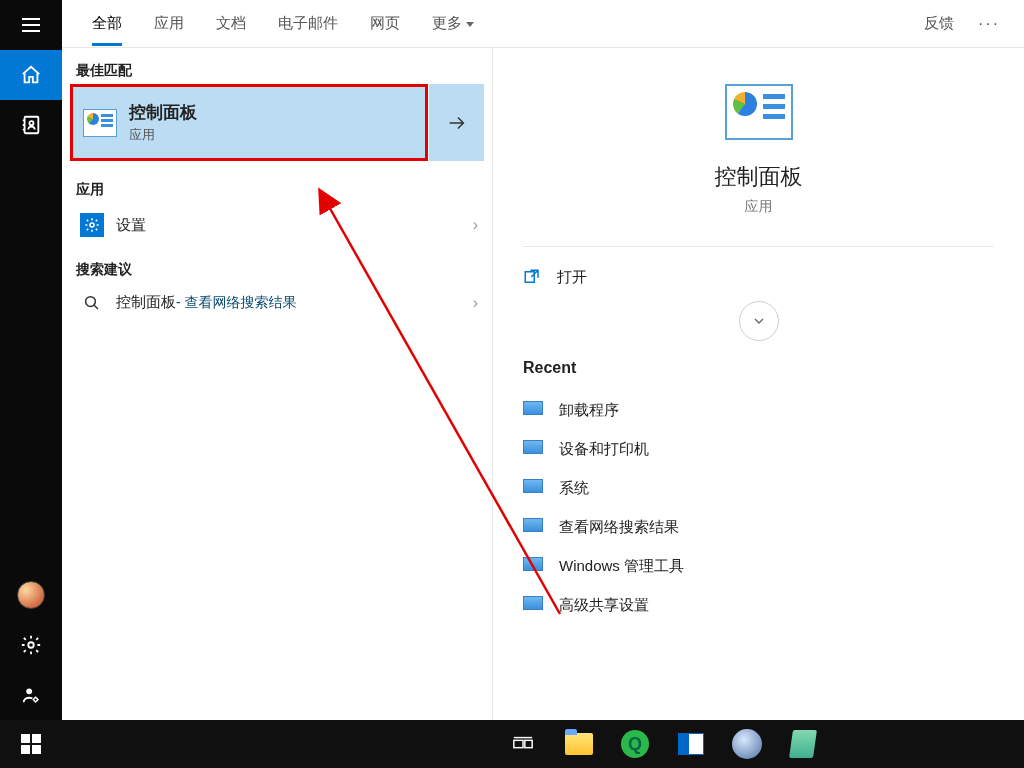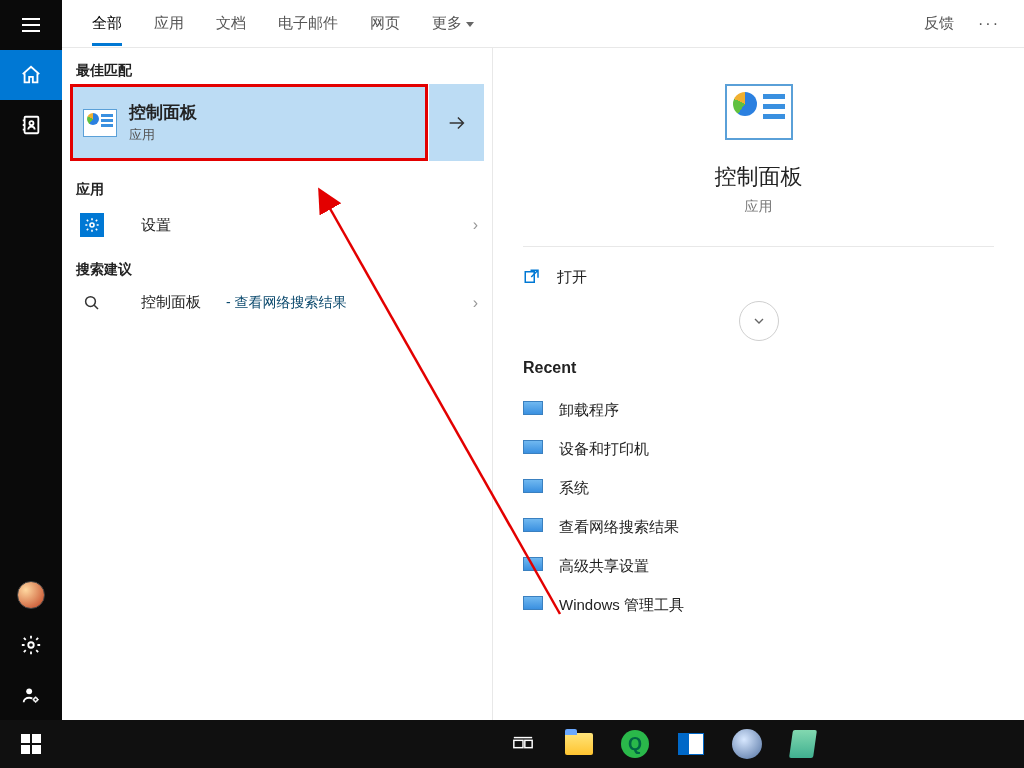--- a/index.html
+++ b/index.html
@@ -46,7 +46,7 @@
 .best-arrow { width: 56px; background: #bcdcf4; border-left: 1px solid #fff; display: flex; align-items: center; justify-content: center; font-size: 20px; color: #333; cursor: pointer; }
 
 
-.row { display: flex; align-items: center; padding: 10px 14px; cursor: pointer; gap: 25px; }
+.row { display: flex; align-items: center; padding: 10px 14px; cursor: pointer; }
 .row-icon { width: 32px; display: flex; justify-content: center; color: #0078d4; font-size: 18px; margin-right: 8px; flex-shrink: 0; }
 .row-icon.gear { width: 24px; height: 24px; background: #0078d4; color: #fff; display: flex; align-items: center; justify-content: center; font-size: 16px; margin-left: 4px; margin-right: 12px; }
 .row-label { font-size: 15px; color: #222; }

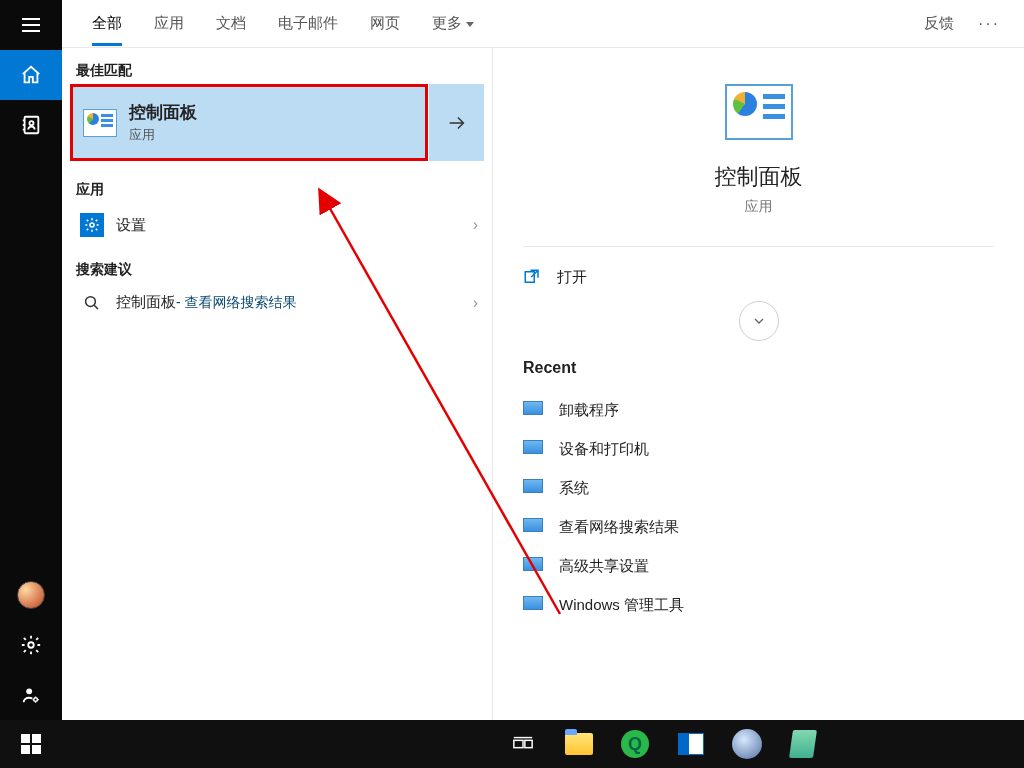--- a/index.html
+++ b/index.html
@@ -242,11 +242,11 @@
           </div>
         <div class="recent-row">
             <div class="recent-icon"></div>
+            <span class="recent-label-text">Windows 管理工具</span>
+          </div>
+        <div class="recent-row">
+            <div class="recent-icon"></div>
             <span class="recent-label-text">高级共享设置</span>
-          </div>
-        <div class="recent-row">
-            <div class="recent-icon"></div>
-            <span class="recent-label-text">Windows 管理工具</span>
           </div>
       </div>
     </div>

